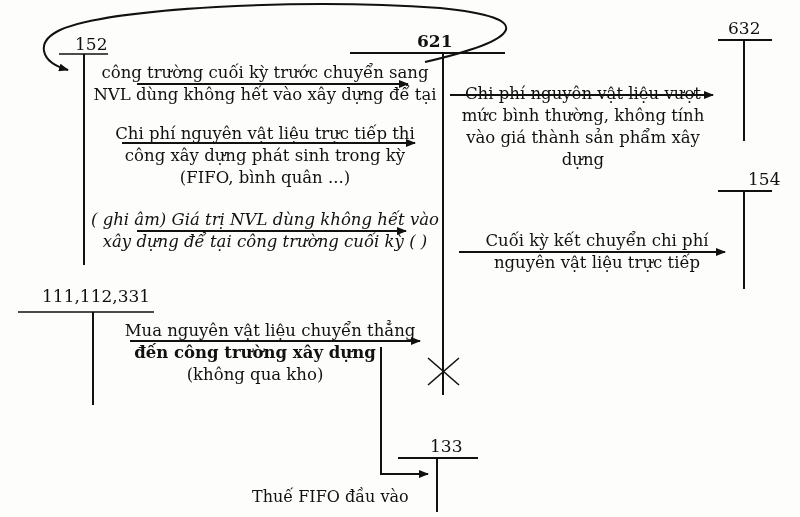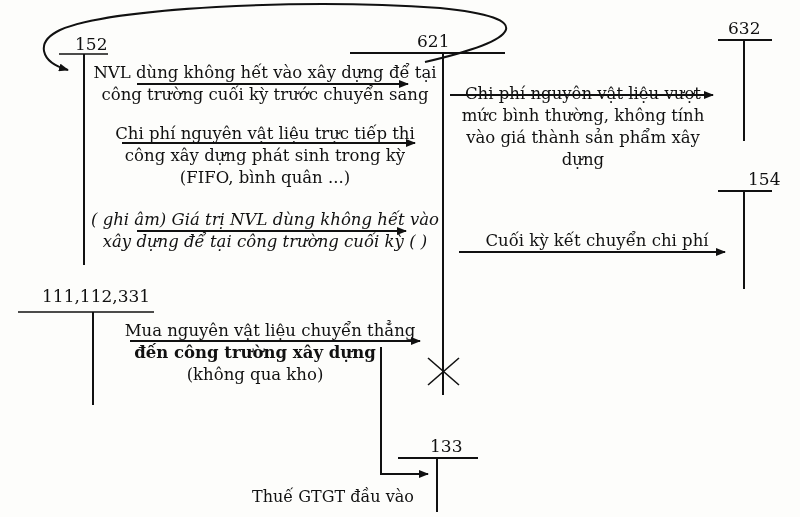--- a/index.html
+++ b/index.html
@@ -8,7 +8,7 @@
     svg.diagram { position: absolute; left: 0; top: 0; }
     .lbl { position: absolute; font-size: 17px; line-height: 22px; white-space: nowrap; }
     .acct { position: absolute; font-size: 17px; line-height: 20px; }
-    .acct.bold { font-weight: normal; }
+    .acct.bold { font-weight: bold; }
     .block { position: absolute; text-align: center; font-size: 16.5px; line-height: 22px; }
   </style>
 </head>

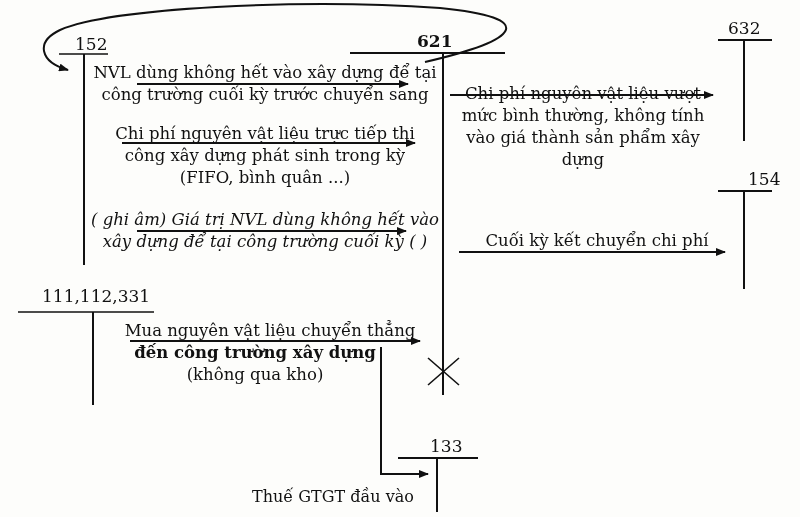--- a/index.html
+++ b/index.html
@@ -81,8 +81,8 @@
 <div class="acct" style="left:423px; top:436px;margin-left:7px;">133</div>
 
 <div class="block" style="left:90px; top:62px; width:350px;">
+  <div>công trường cuối kỳ trước chuyển sang</div>
   <div>NVL dùng không hết vào xây dựng để tại</div>
-  <div>công trường cuối kỳ trước chuyển sang</div>
 </div>
 
 <div class="block" style="left:90px; top:123px; width:350px;">

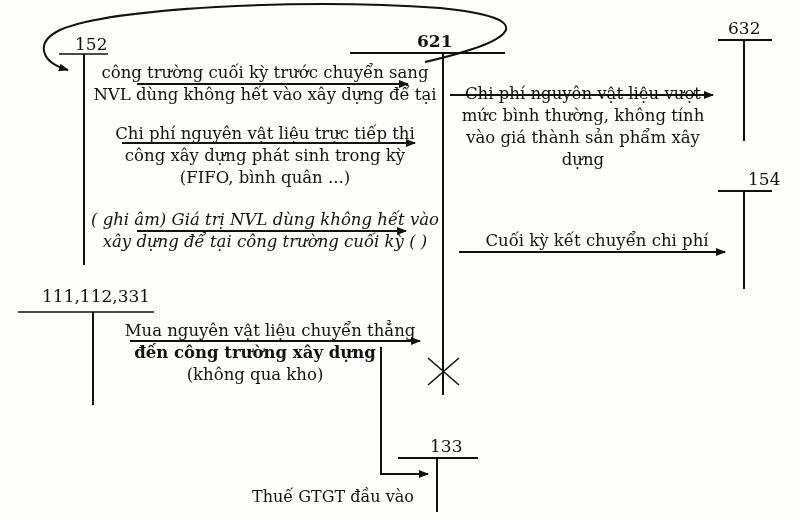--- a/index.html
+++ b/index.html
@@ -105,6 +105,7 @@
 
 <div class="block" style="left:462px; top:230px; width:270px;">
   <div>Cuối kỳ kết chuyển chi phí</div>
+  <div>nguyên vật liệu trực tiếp</div>
 </div>
 
 <div class="block" style="left:120px; top:320px; width:300px;">

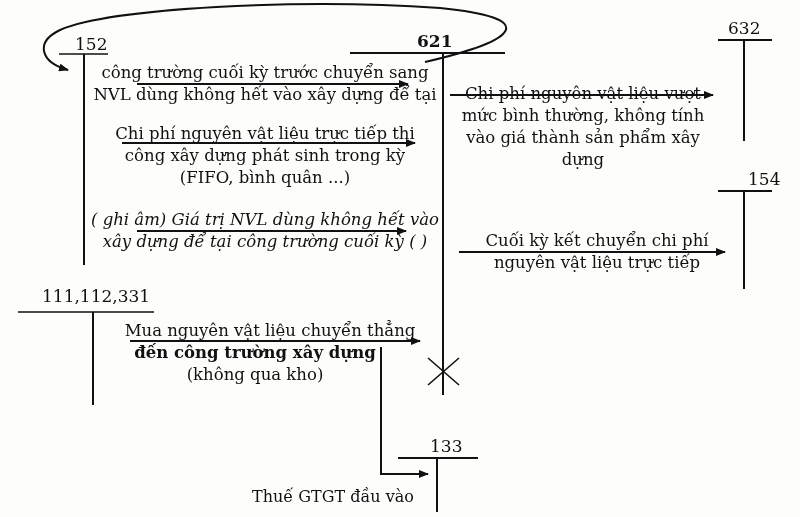--- a/index.html
+++ b/index.html
@@ -114,6 +114,6 @@
   <div style="padding-right:30px;">(không qua kho)</div>
 </div>
 
-<div class="lbl" style="left:252px; top:486px; font-size:16px;">Thuế GTGT đầu vào</div>
+<div class="lbl" style="left:252px; top:486px; font-size:16px;">Thuế FIFO đầu vào</div>
 
 </body></html>

